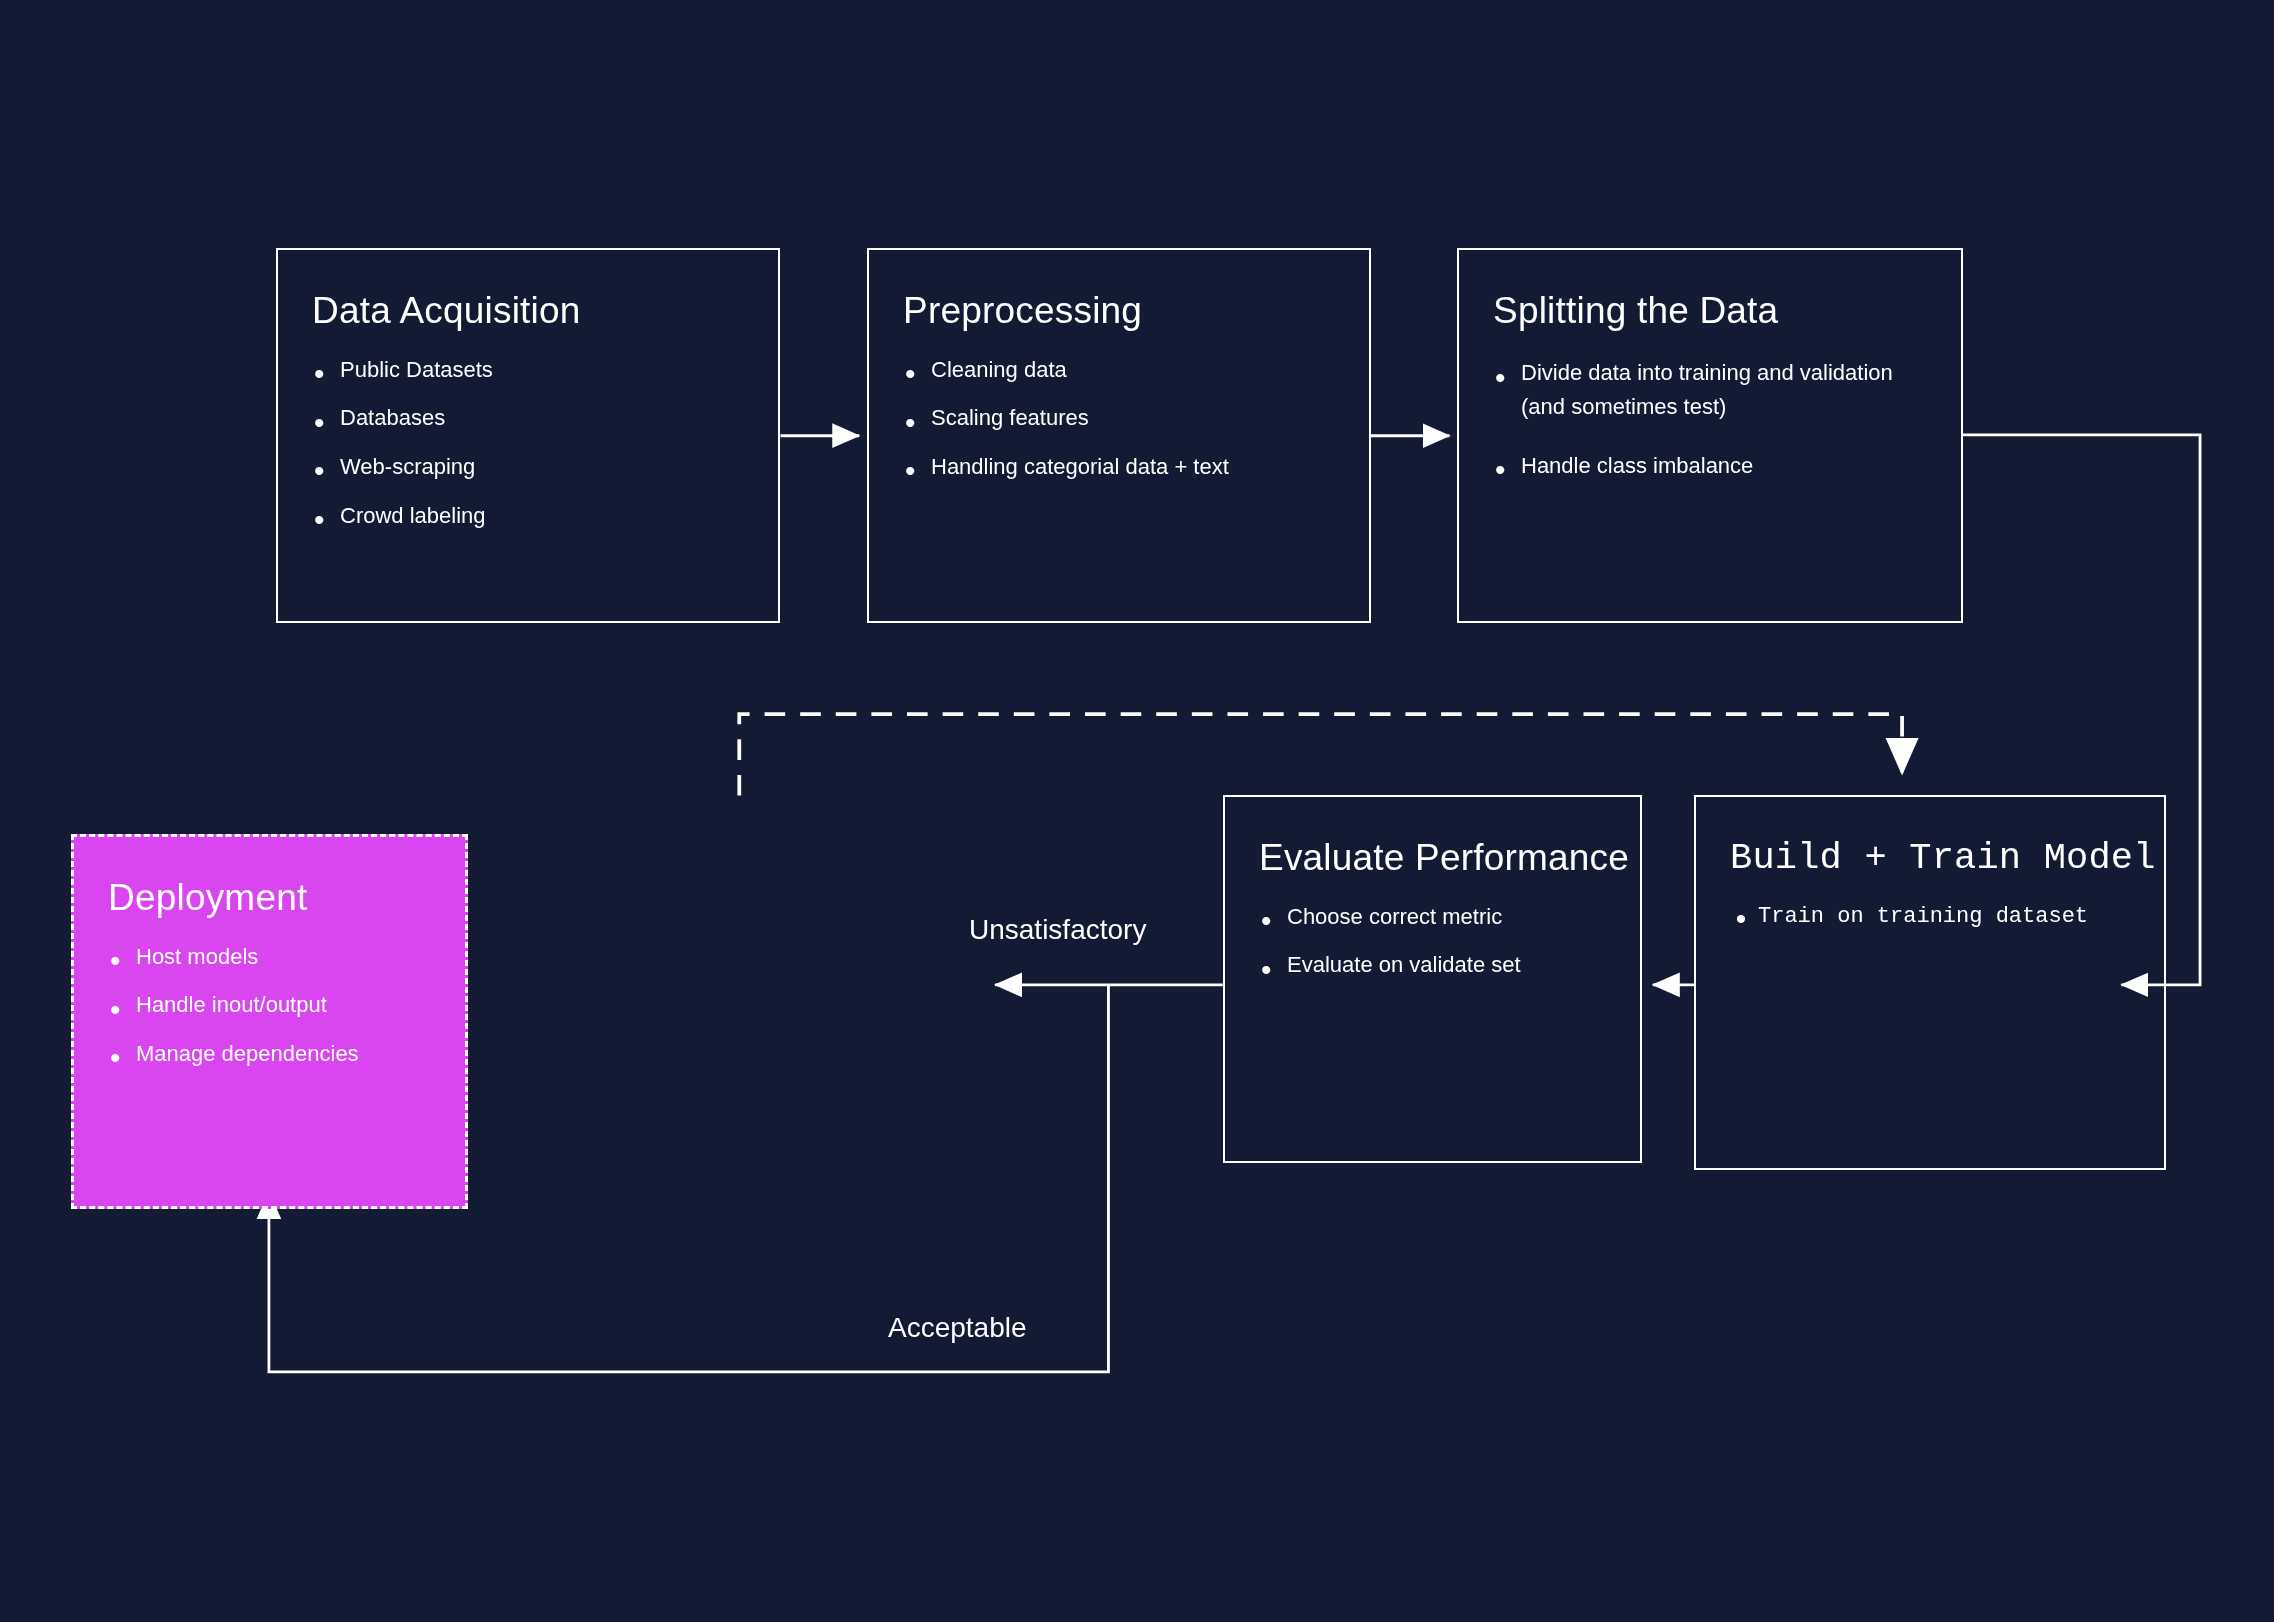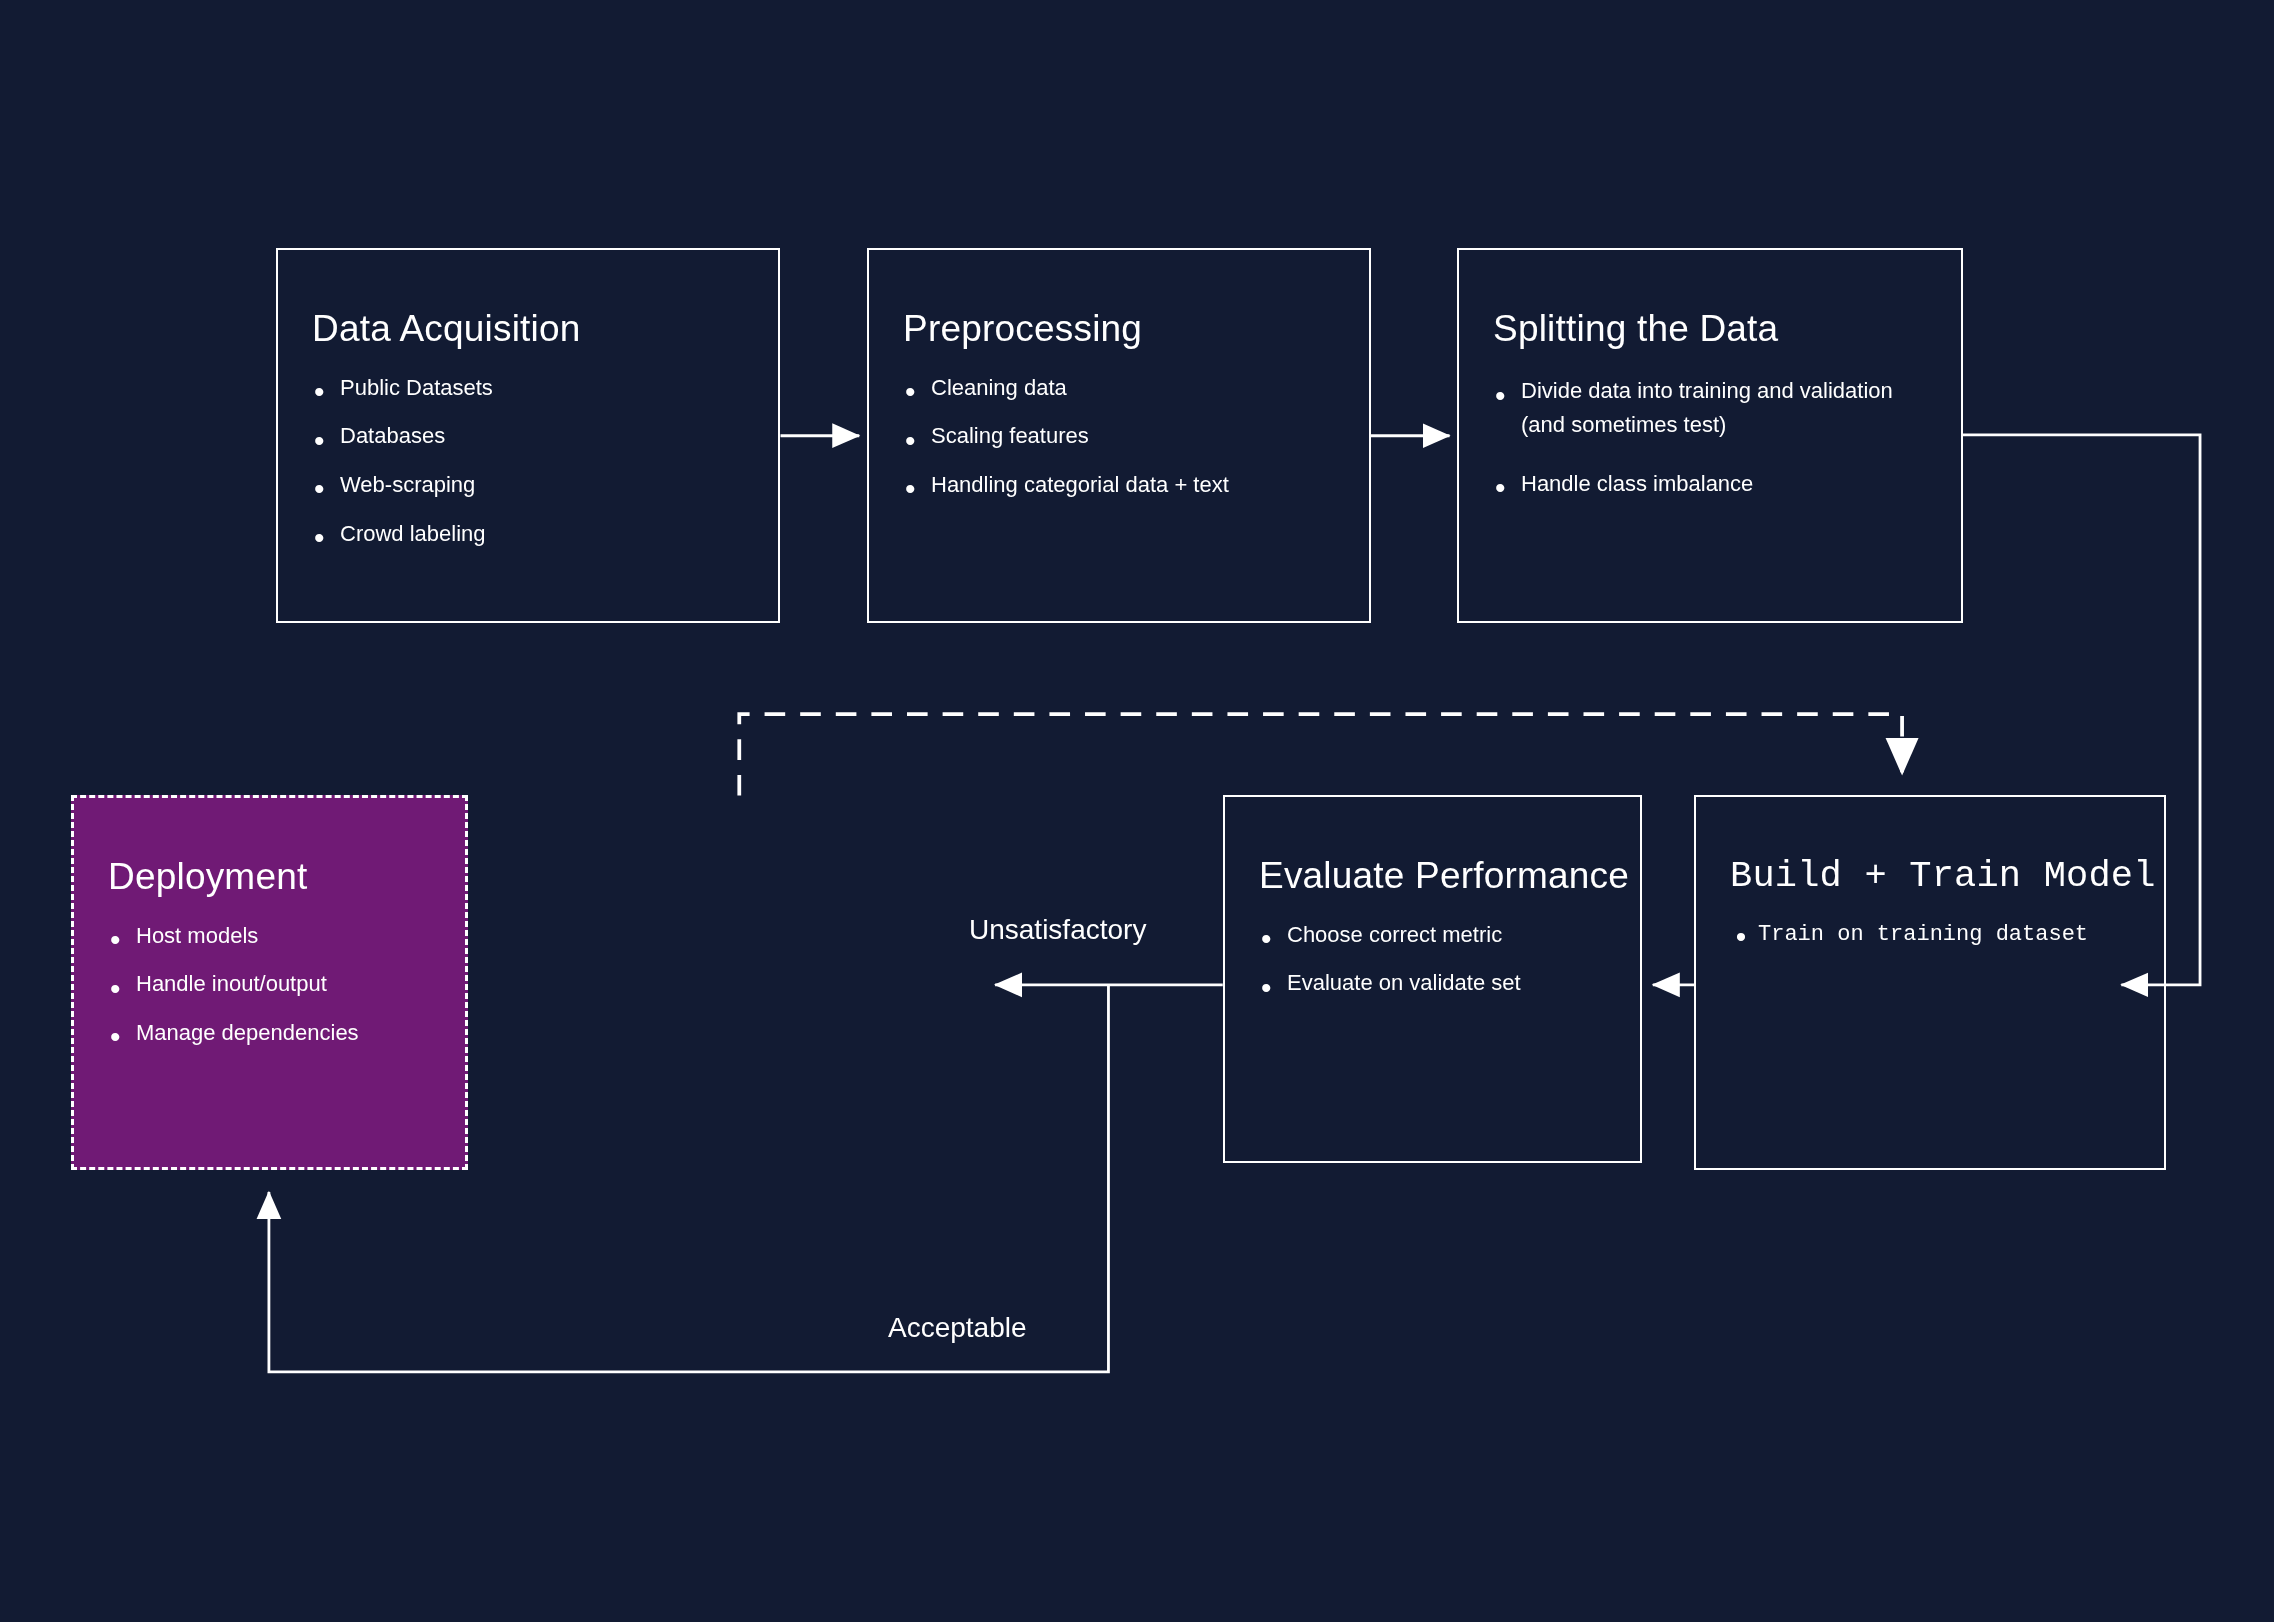--- a/index.html
+++ b/index.html
@@ -30,7 +30,7 @@
     position: absolute;
     box-sizing: border-box;
     border: 2.8px solid #ffffff;
-    padding: 59px 34px 19px 34px;
+    padding: 41px 34px 19px 34px;
     color: #ffffff;
   }
   .node.dashed {

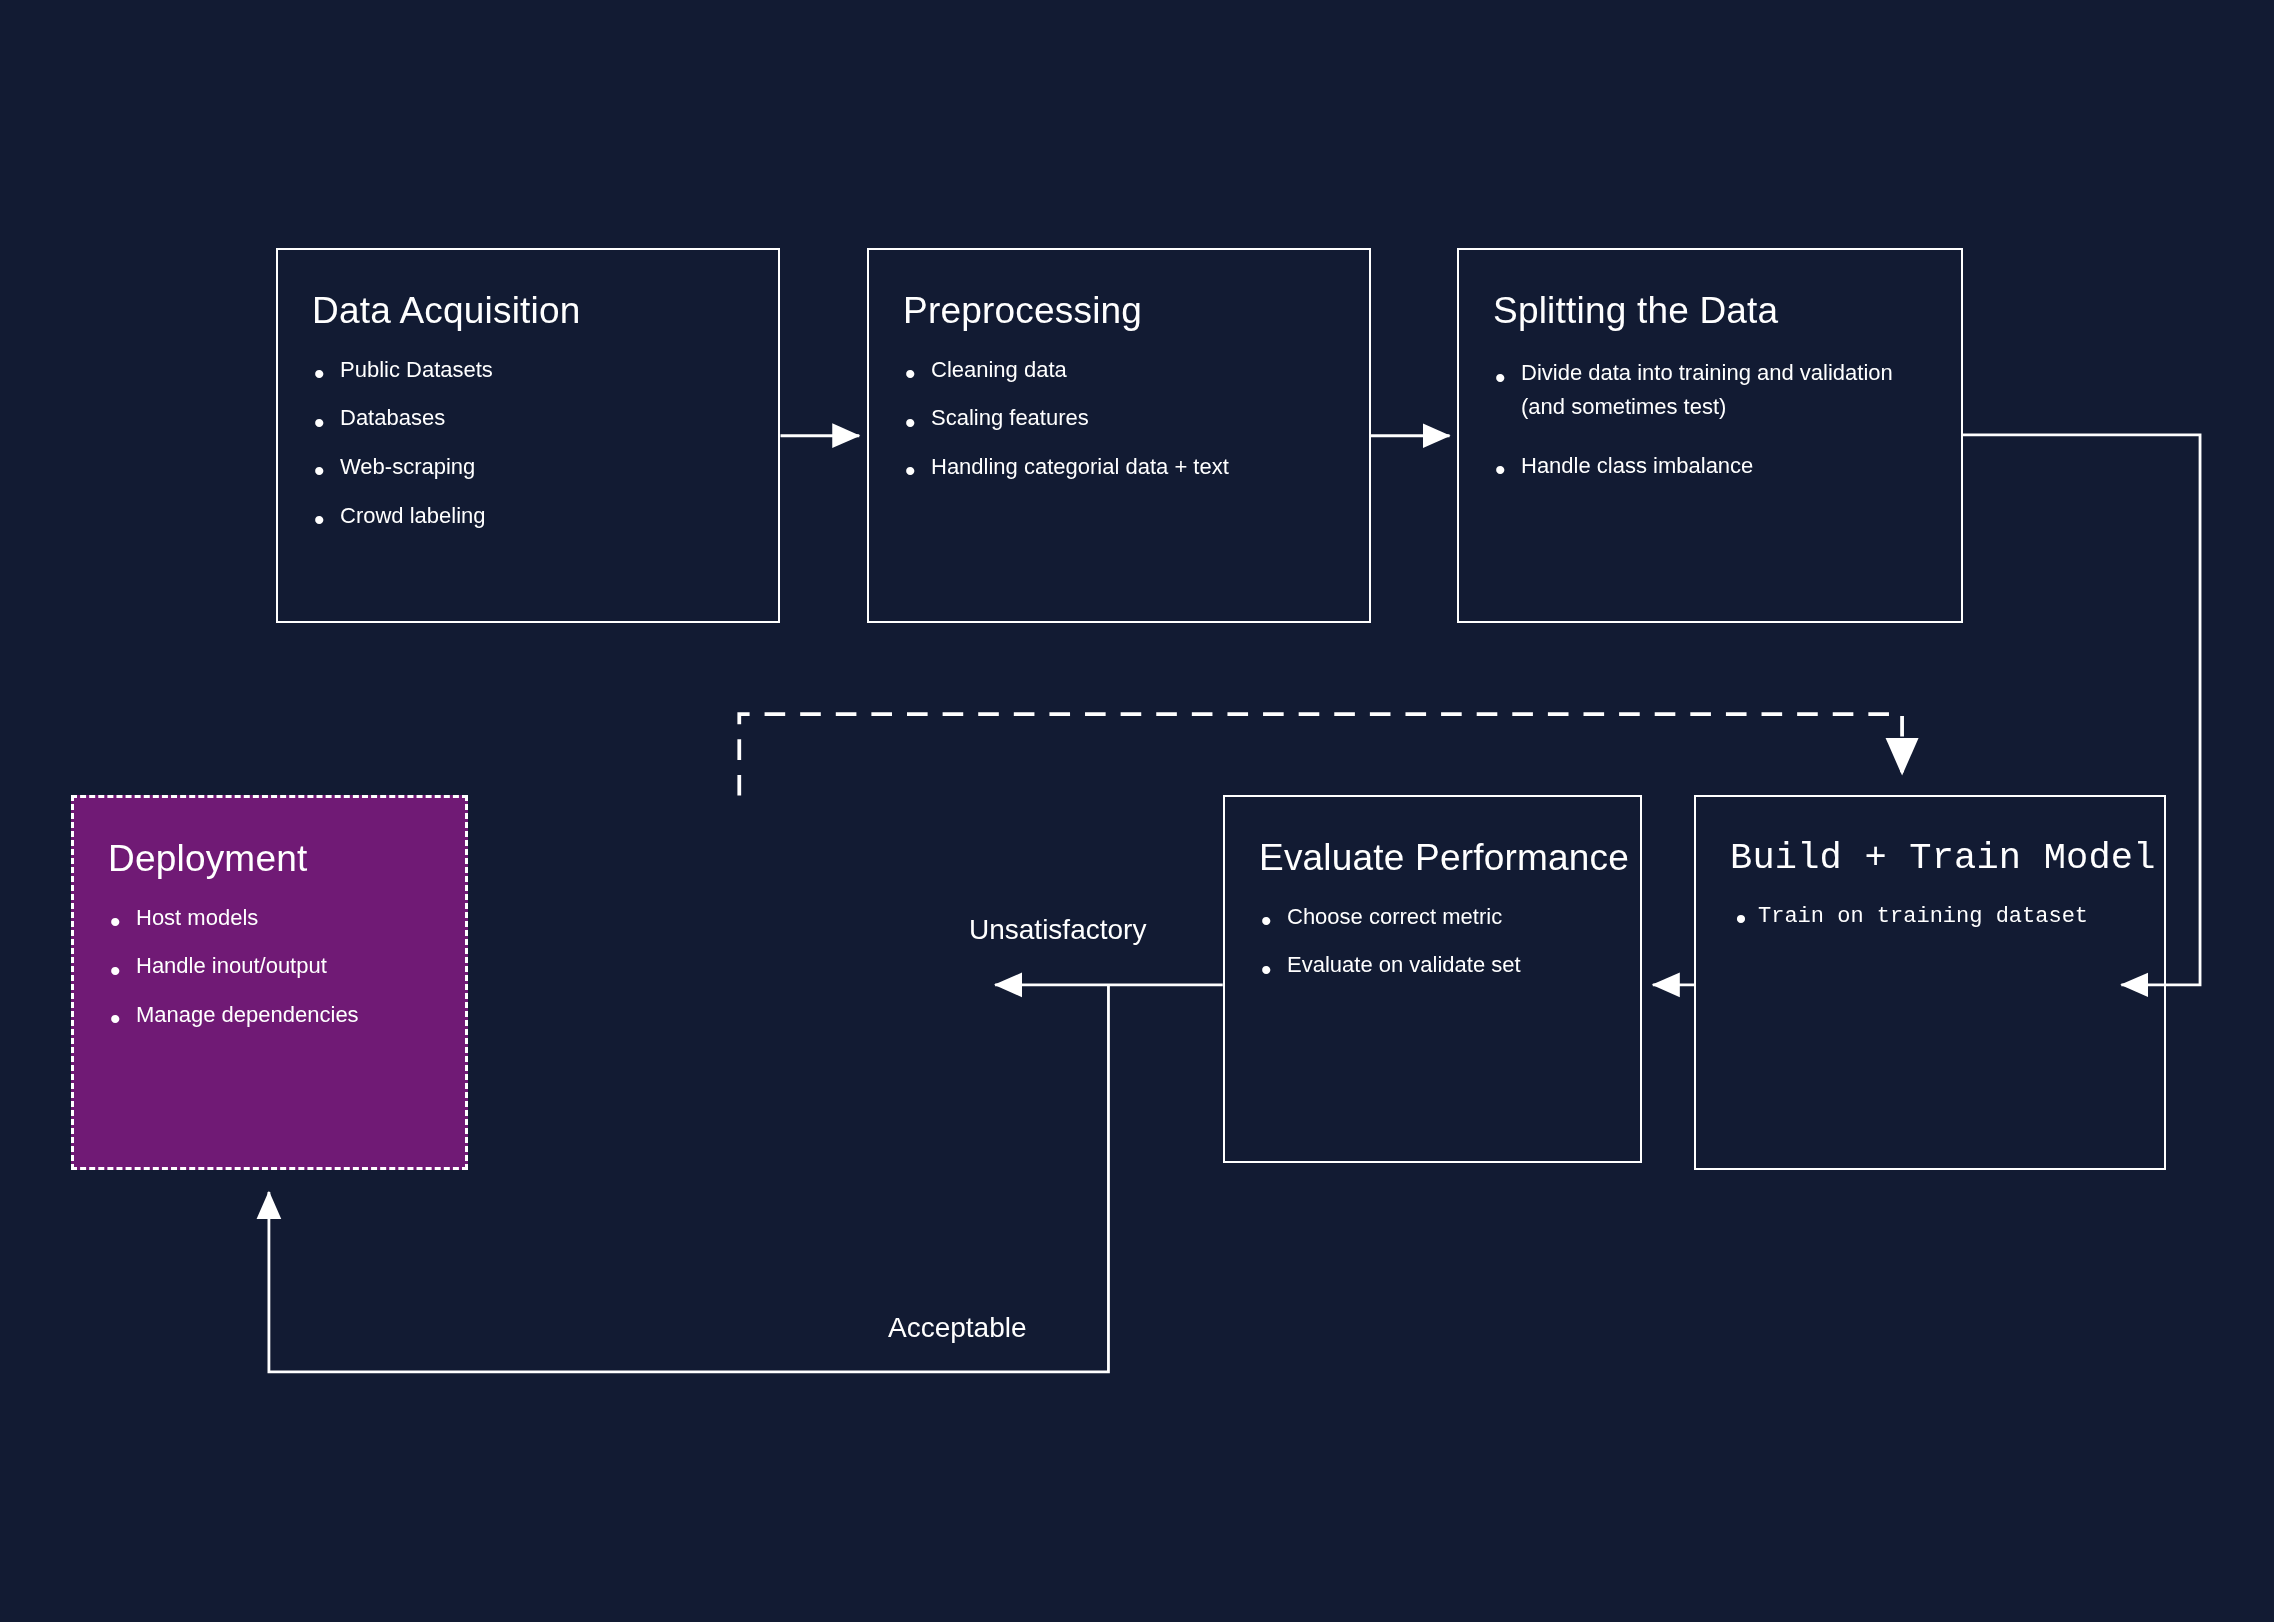--- a/index.html
+++ b/index.html
@@ -36,7 +36,8 @@
   .node.dashed {
     border-style: dashed;
     border-width: 3.7px;
-    background: #701a75;
+    background: #d946ef;
+    margin-top: 39px;
   }
   .node-title {
     font-size: 37px;

